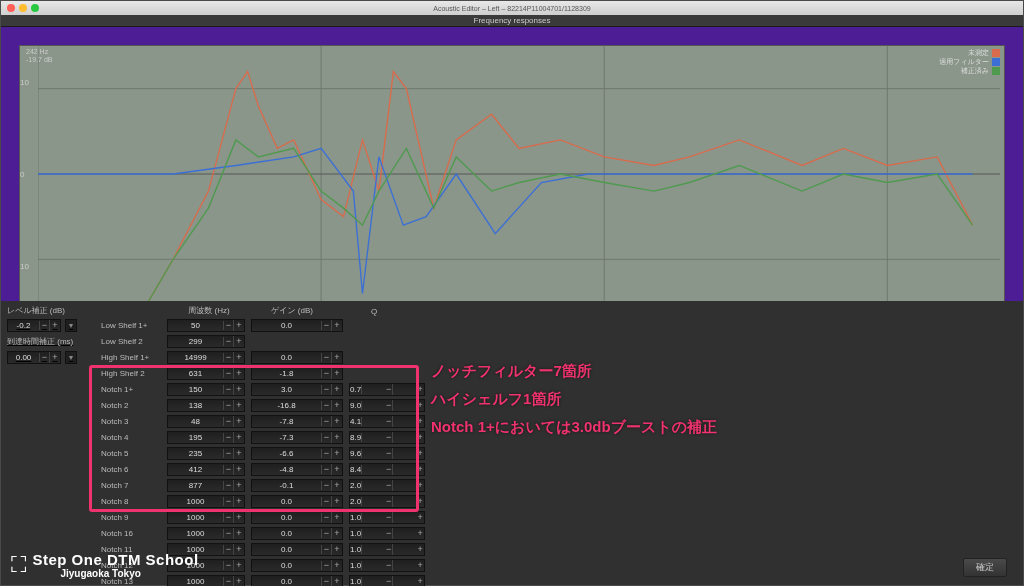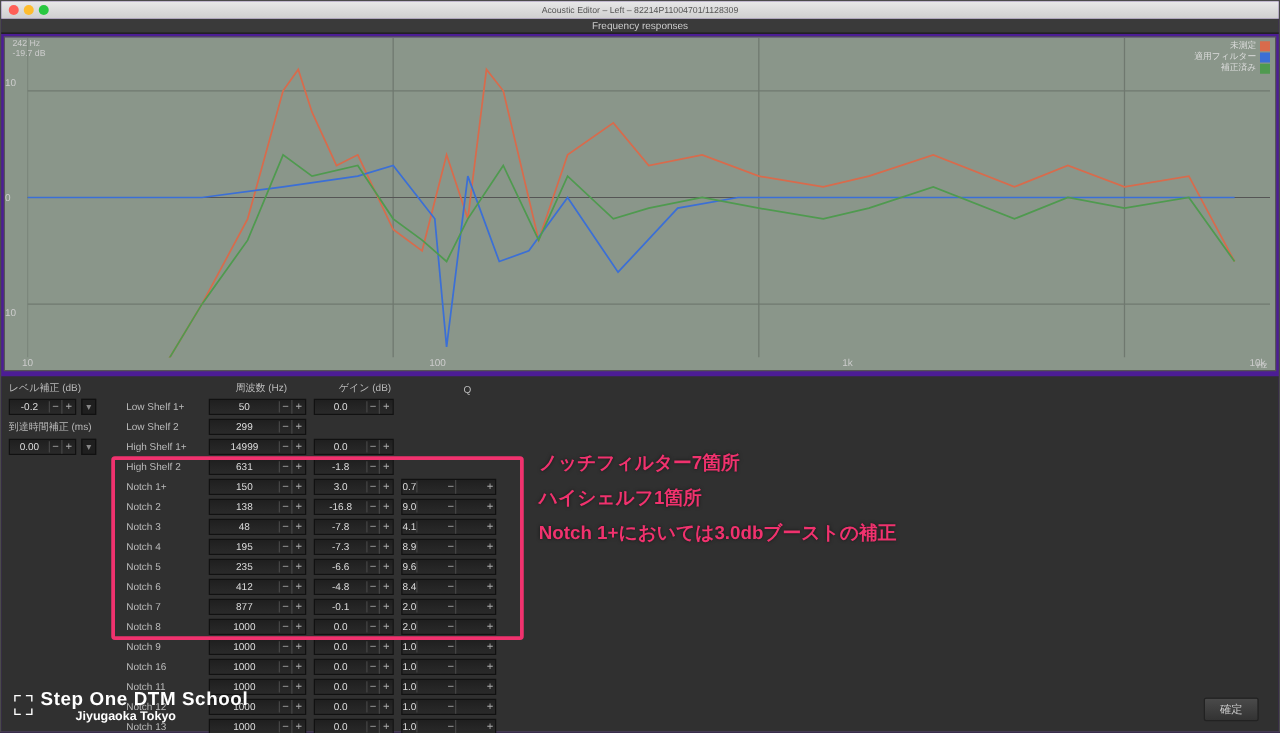--- a/index.html
+++ b/index.html
@@ -35,7 +35,7 @@
   
   .chart-frame {
     position: relative; height: 268px;
-    border:1px solid #555; margin:2px;
+    border:1px solid #555; margin:18px;
   }
   .chart-bg {
     position:absolute; inset:0; background:#8a968a;

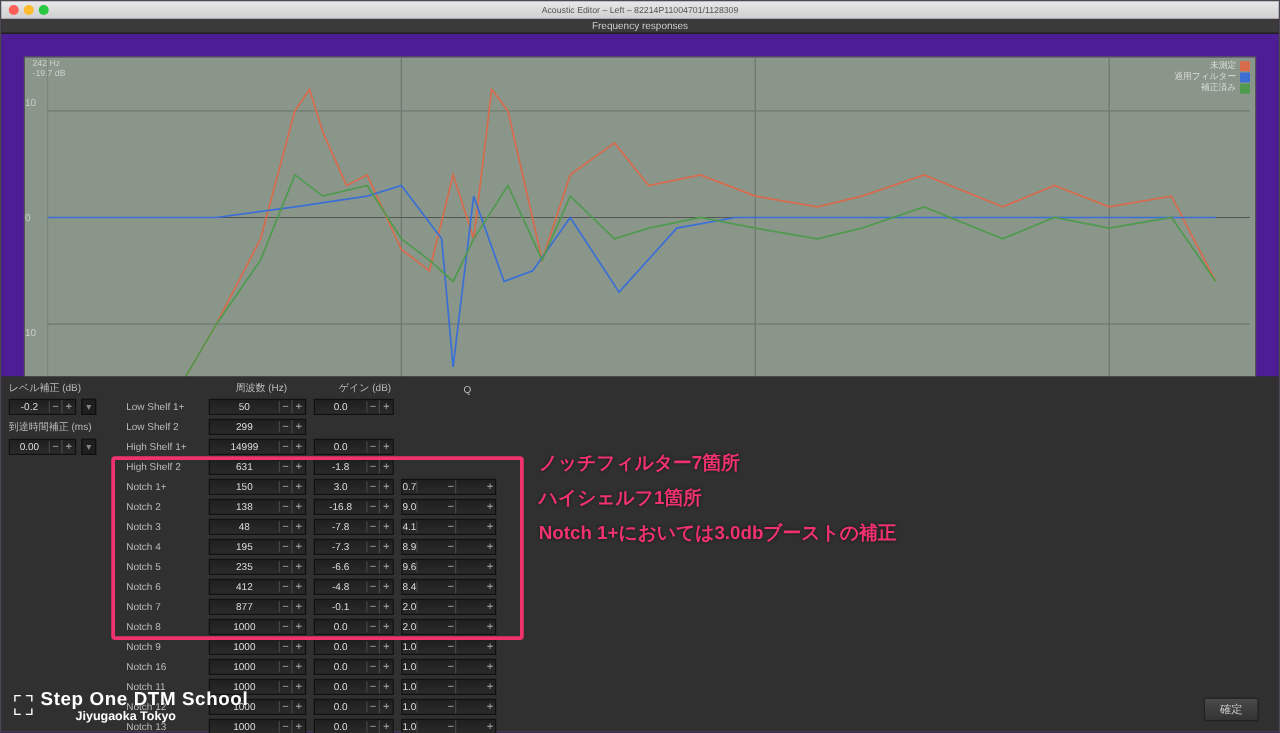--- a/index.html
+++ b/index.html
@@ -73,7 +73,7 @@
   .rows { display:flex; flex-direction:column; gap:1px; }
   .ctrl-row { display:flex; align-items:center; height:15px; gap:0; }
 
-  .first-col { width:90px; display:flex; align-items:center; gap:4px; }
+  .first-col { width:90px; display:flex; align-items:center; gap:4px;text-decoration:underline; }
   .first-col .lbl { font-size:8px; color:#bbb; white-space:nowrap;}
   .param-label { width:70px; font-size:8px; color:#bbb; padding-left:4px; white-space:nowrap;}
 

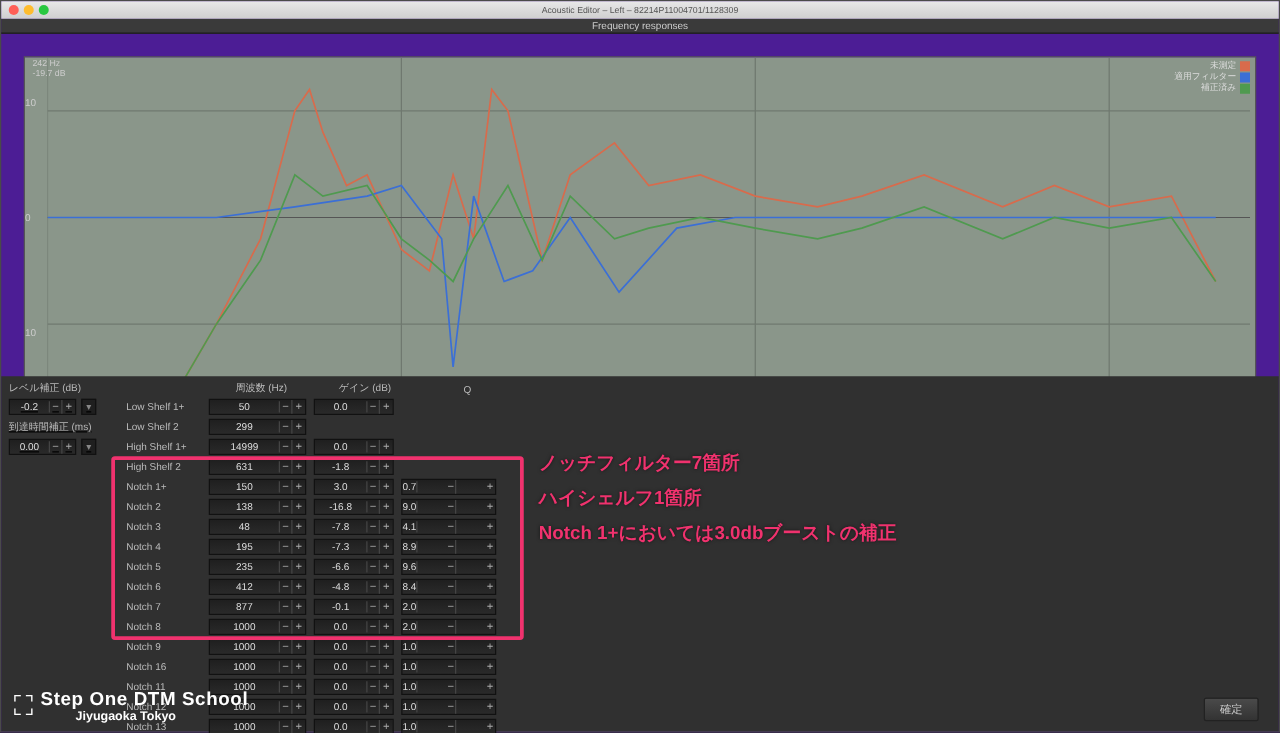--- a/index.html
+++ b/index.html
@@ -83,7 +83,7 @@
     margin-right:6px;
   }
   .spinner.freq { width:78px;}
-  .spinner.gain { width:64px;}
+  .spinner.gain { width:92px;}
   .spinner.q    { width:76px;gap:23px;}
   .spinner.small { width:54px;}
   .spinner .val {

